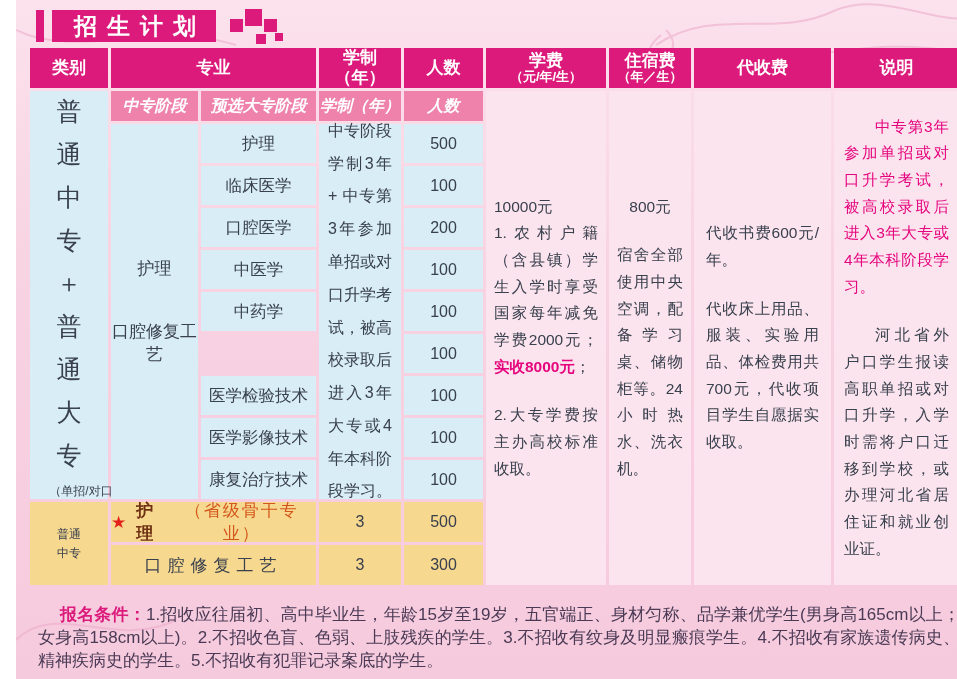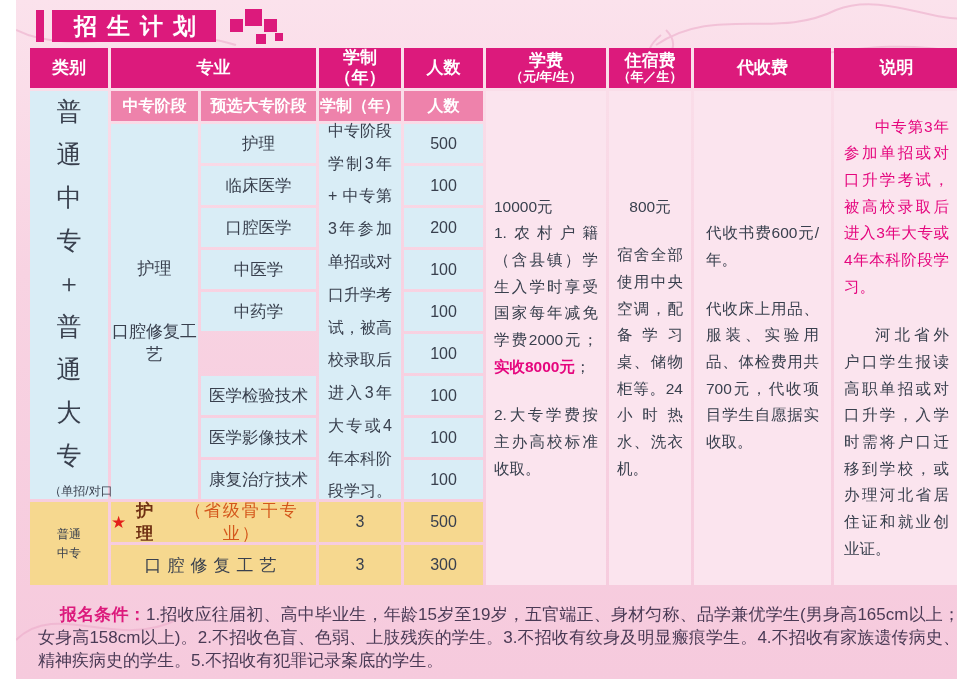--- a/index.html
+++ b/index.html
@@ -32,7 +32,7 @@
   .cell { display:flex; align-items:center; justify-content:center; text-align:center; }
   .h  { background:#dc1a7c; color:#fff; font-weight:bold; font-size:17px; flex-direction:column; line-height:1.15; }
   .h .small { font-size:13px; font-weight:bold; }
-  .sub { background:#ee82ab; color:#fff; font-weight:bold; font-size:16px; }
+  .sub { background:#ee82ab; color:#fff; font-weight:bold; font-size:16px;font-style:italic; }
   .blue { background:#d9edf6; color:#39404e; font-size:16.5px; }
   .pale { background:#fbe4ee; color:#39404e; font-size:15.5px; }
   .yellow { background:#f6d88f; color:#39404e; font-size:17px; }

